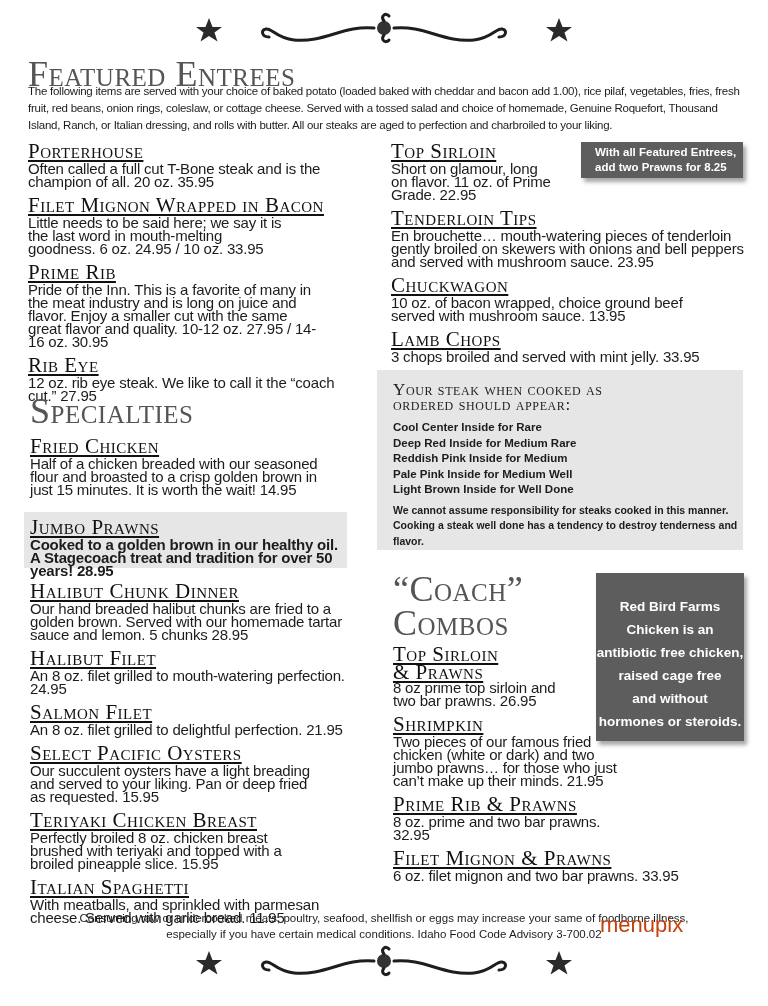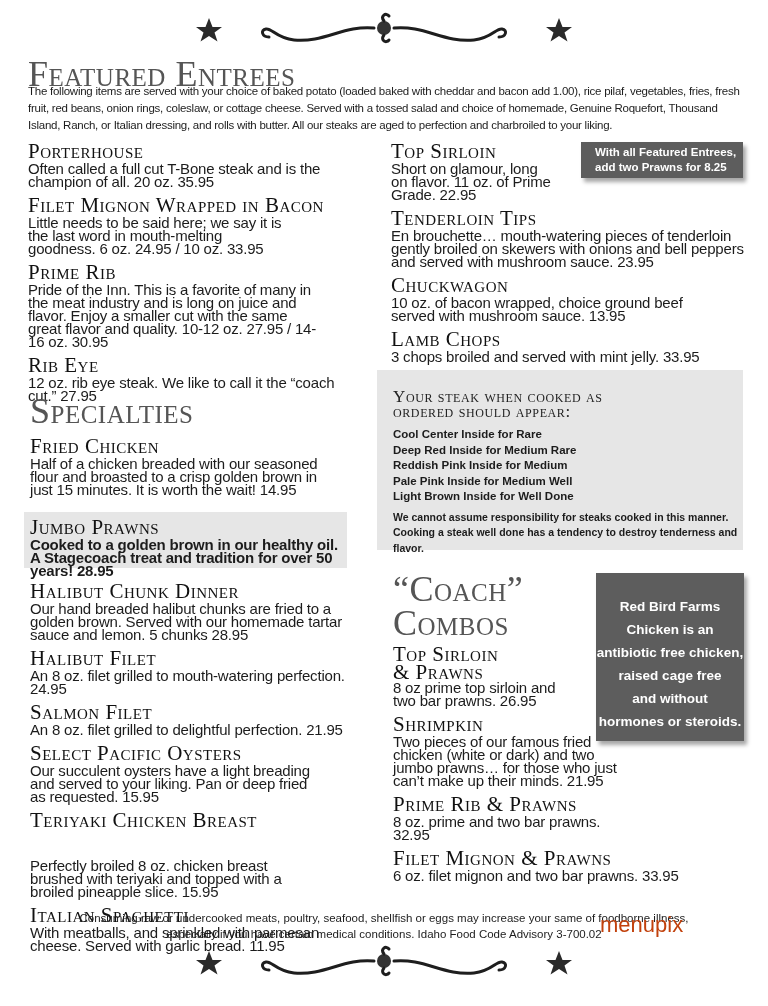--- a/index.html
+++ b/index.html
@@ -26,6 +26,7 @@
     font-size: 21px;
     line-height: 22px;
     letter-spacing: 0.5px;
+    text-decoration: underline;
   }
   .desc {
     font-size: 15px;

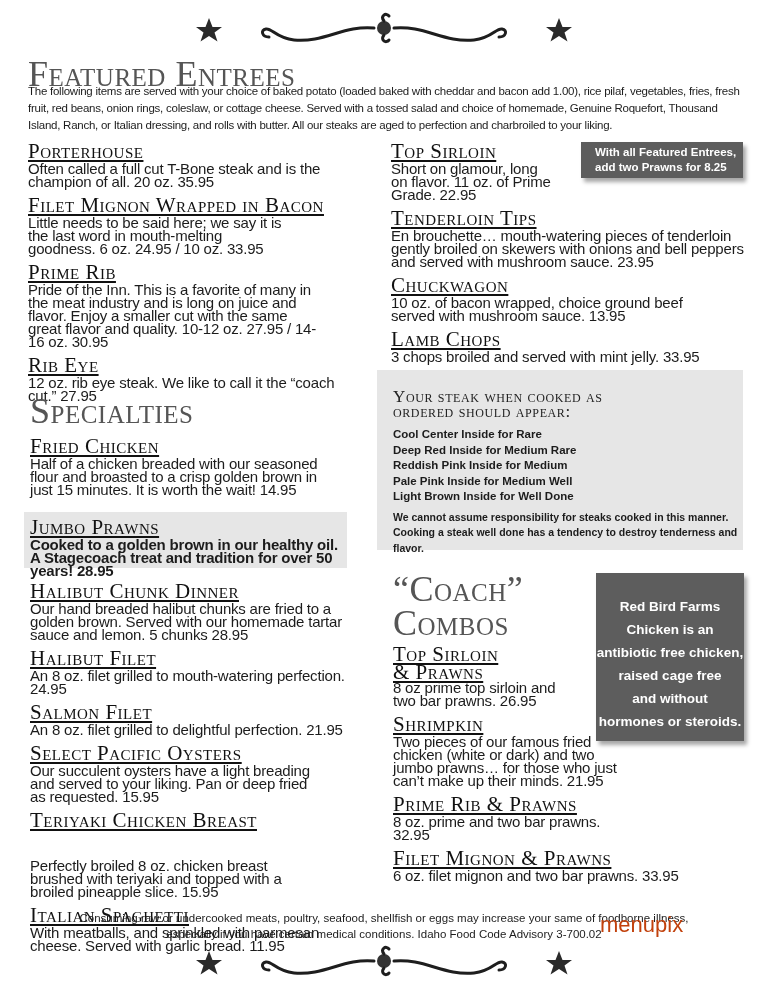--- a/index.html
+++ b/index.html
@@ -130,7 +130,7 @@
   <div>add two Prawns for 8.25</div>
 </div>
 
-<div class="abs doneness-box" style="left:377px; top:370px; width:366px; height:180px; padding:19px 0 0 16px;">
+<div class="abs doneness-box" style="left:377px; top:370px; width:366px; height:180px; padding:12px 0 0 16px;">
   <div class="doneness-title">
     <div>Your steak when cooked as</div>
     <div>ordered should appear:</div>

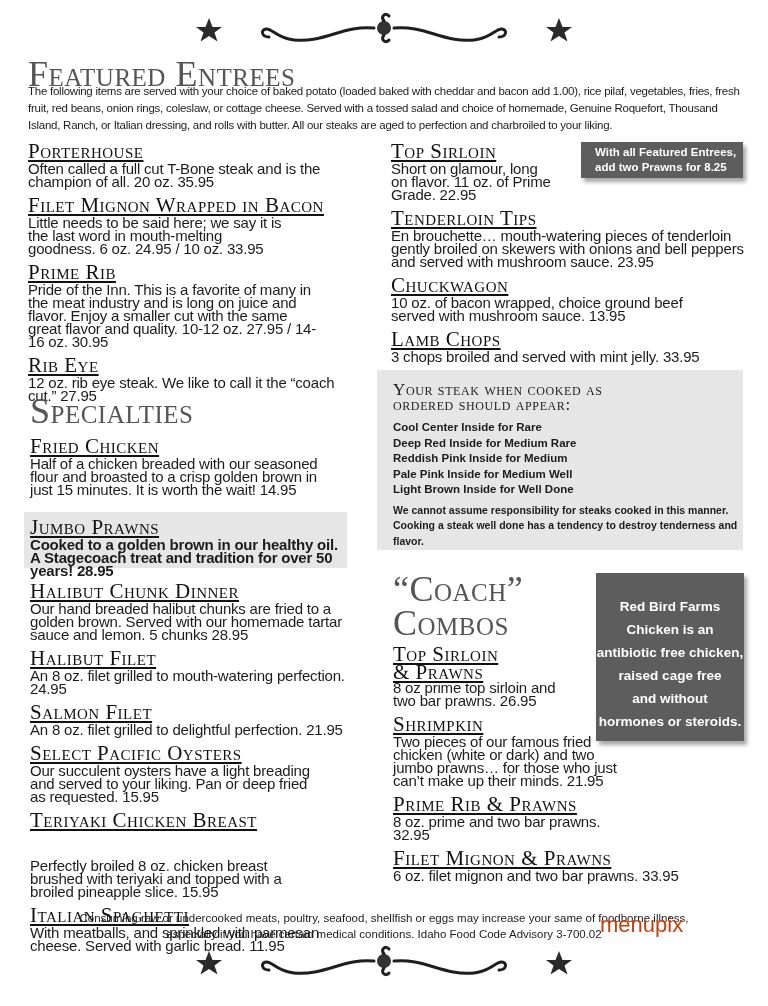--- a/index.html
+++ b/index.html
@@ -181,7 +181,7 @@
   </div>
   <div class="item">
     <div class="h-item">Teriyaki Chicken Breast</div>
-    <div class="desc" style="width:285px;margin-top:28px;">Perfectly broiled 8 oz. chicken breast brushed with teriyaki and topped with a broiled pineapple slice. 15.95</div>
+    <div class="desc" style="width:285px;">Perfectly broiled 8 oz. chicken breast brushed with teriyaki and topped with a broiled pineapple slice. 15.95</div>
   </div>
   <div class="item">
     <div class="h-item">Italian Spaghetti</div>

